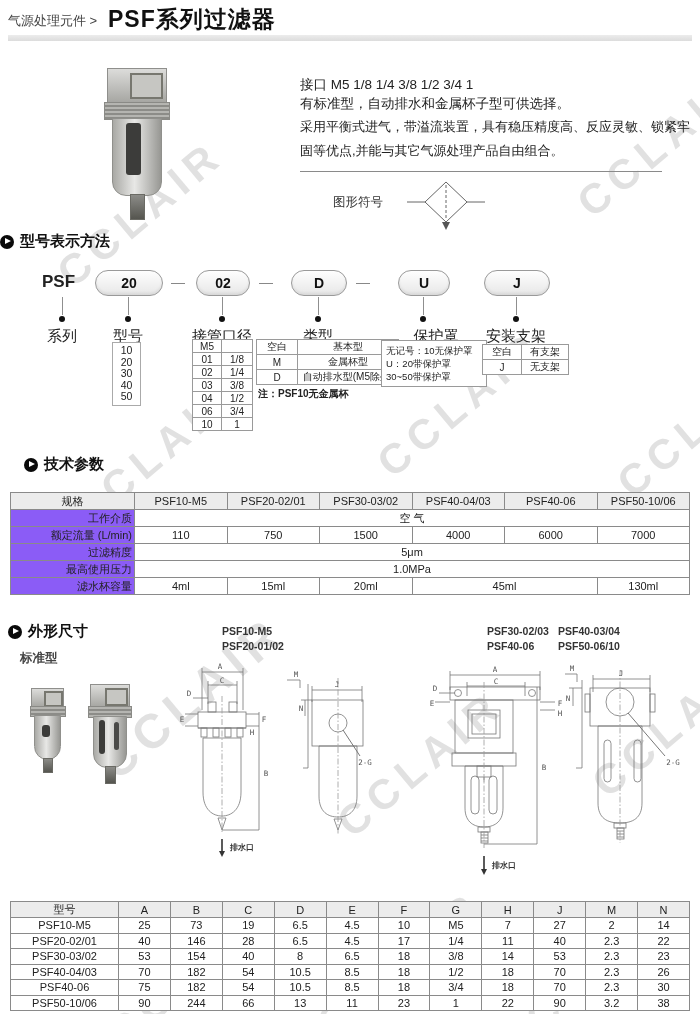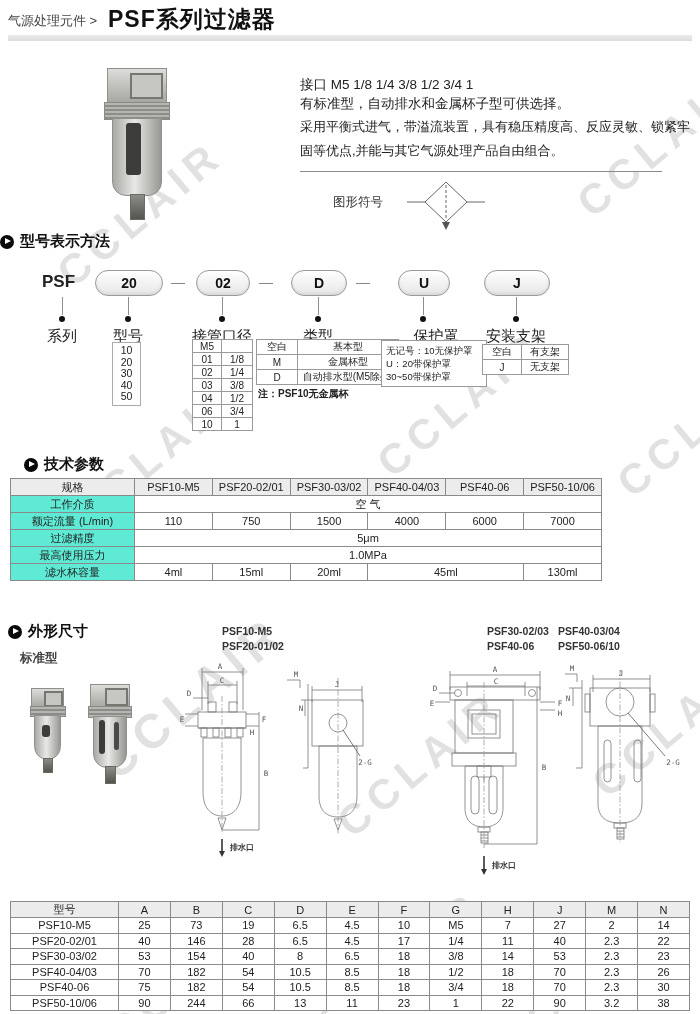--- a/index.html
+++ b/index.html
@@ -46,7 +46,7 @@
   table.big td,table.big th{border:1px solid #8a8a8a;text-align:center;font-weight:normal;
             padding:0 2px;overflow:hidden;white-space:nowrap;}
   table.big th{background:#ececec;}
-  .tech{left:10px;top:478px;width:592px;}
+  .tech{left:10px;top:492px;width:680px;}
   .tech td,.tech th{height:16px;}
   .tech td.lbl{background:#5eead4;text-align:center;margin-top:41px;}
   .dimtab{left:10px;top:901px;width:680px;}

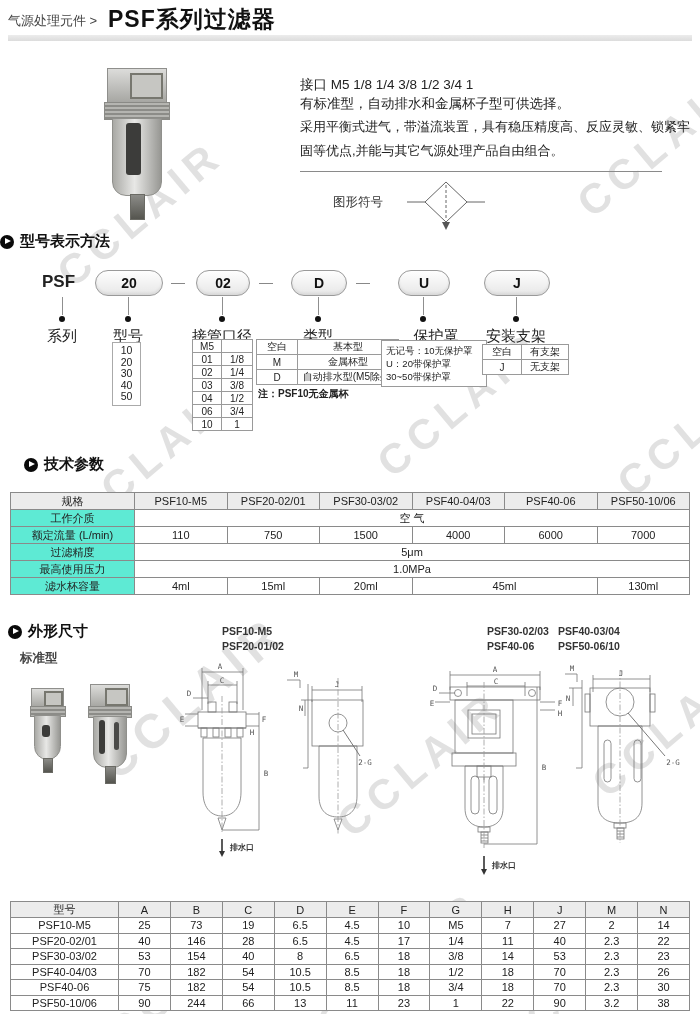--- a/index.html
+++ b/index.html
@@ -48,7 +48,7 @@
   table.big th{background:#ececec;}
   .tech{left:10px;top:492px;width:680px;}
   .tech td,.tech th{height:16px;}
-  .tech td.lbl{background:#5eead4;text-align:center;margin-top:41px;}
+  .tech td.lbl{background:#8b5cf6;text-align:right;margin-top:41px;}
   .dimtab{left:10px;top:901px;width:680px;}
   .dimtab td,.dimtab th{height:14.5px;}
   

